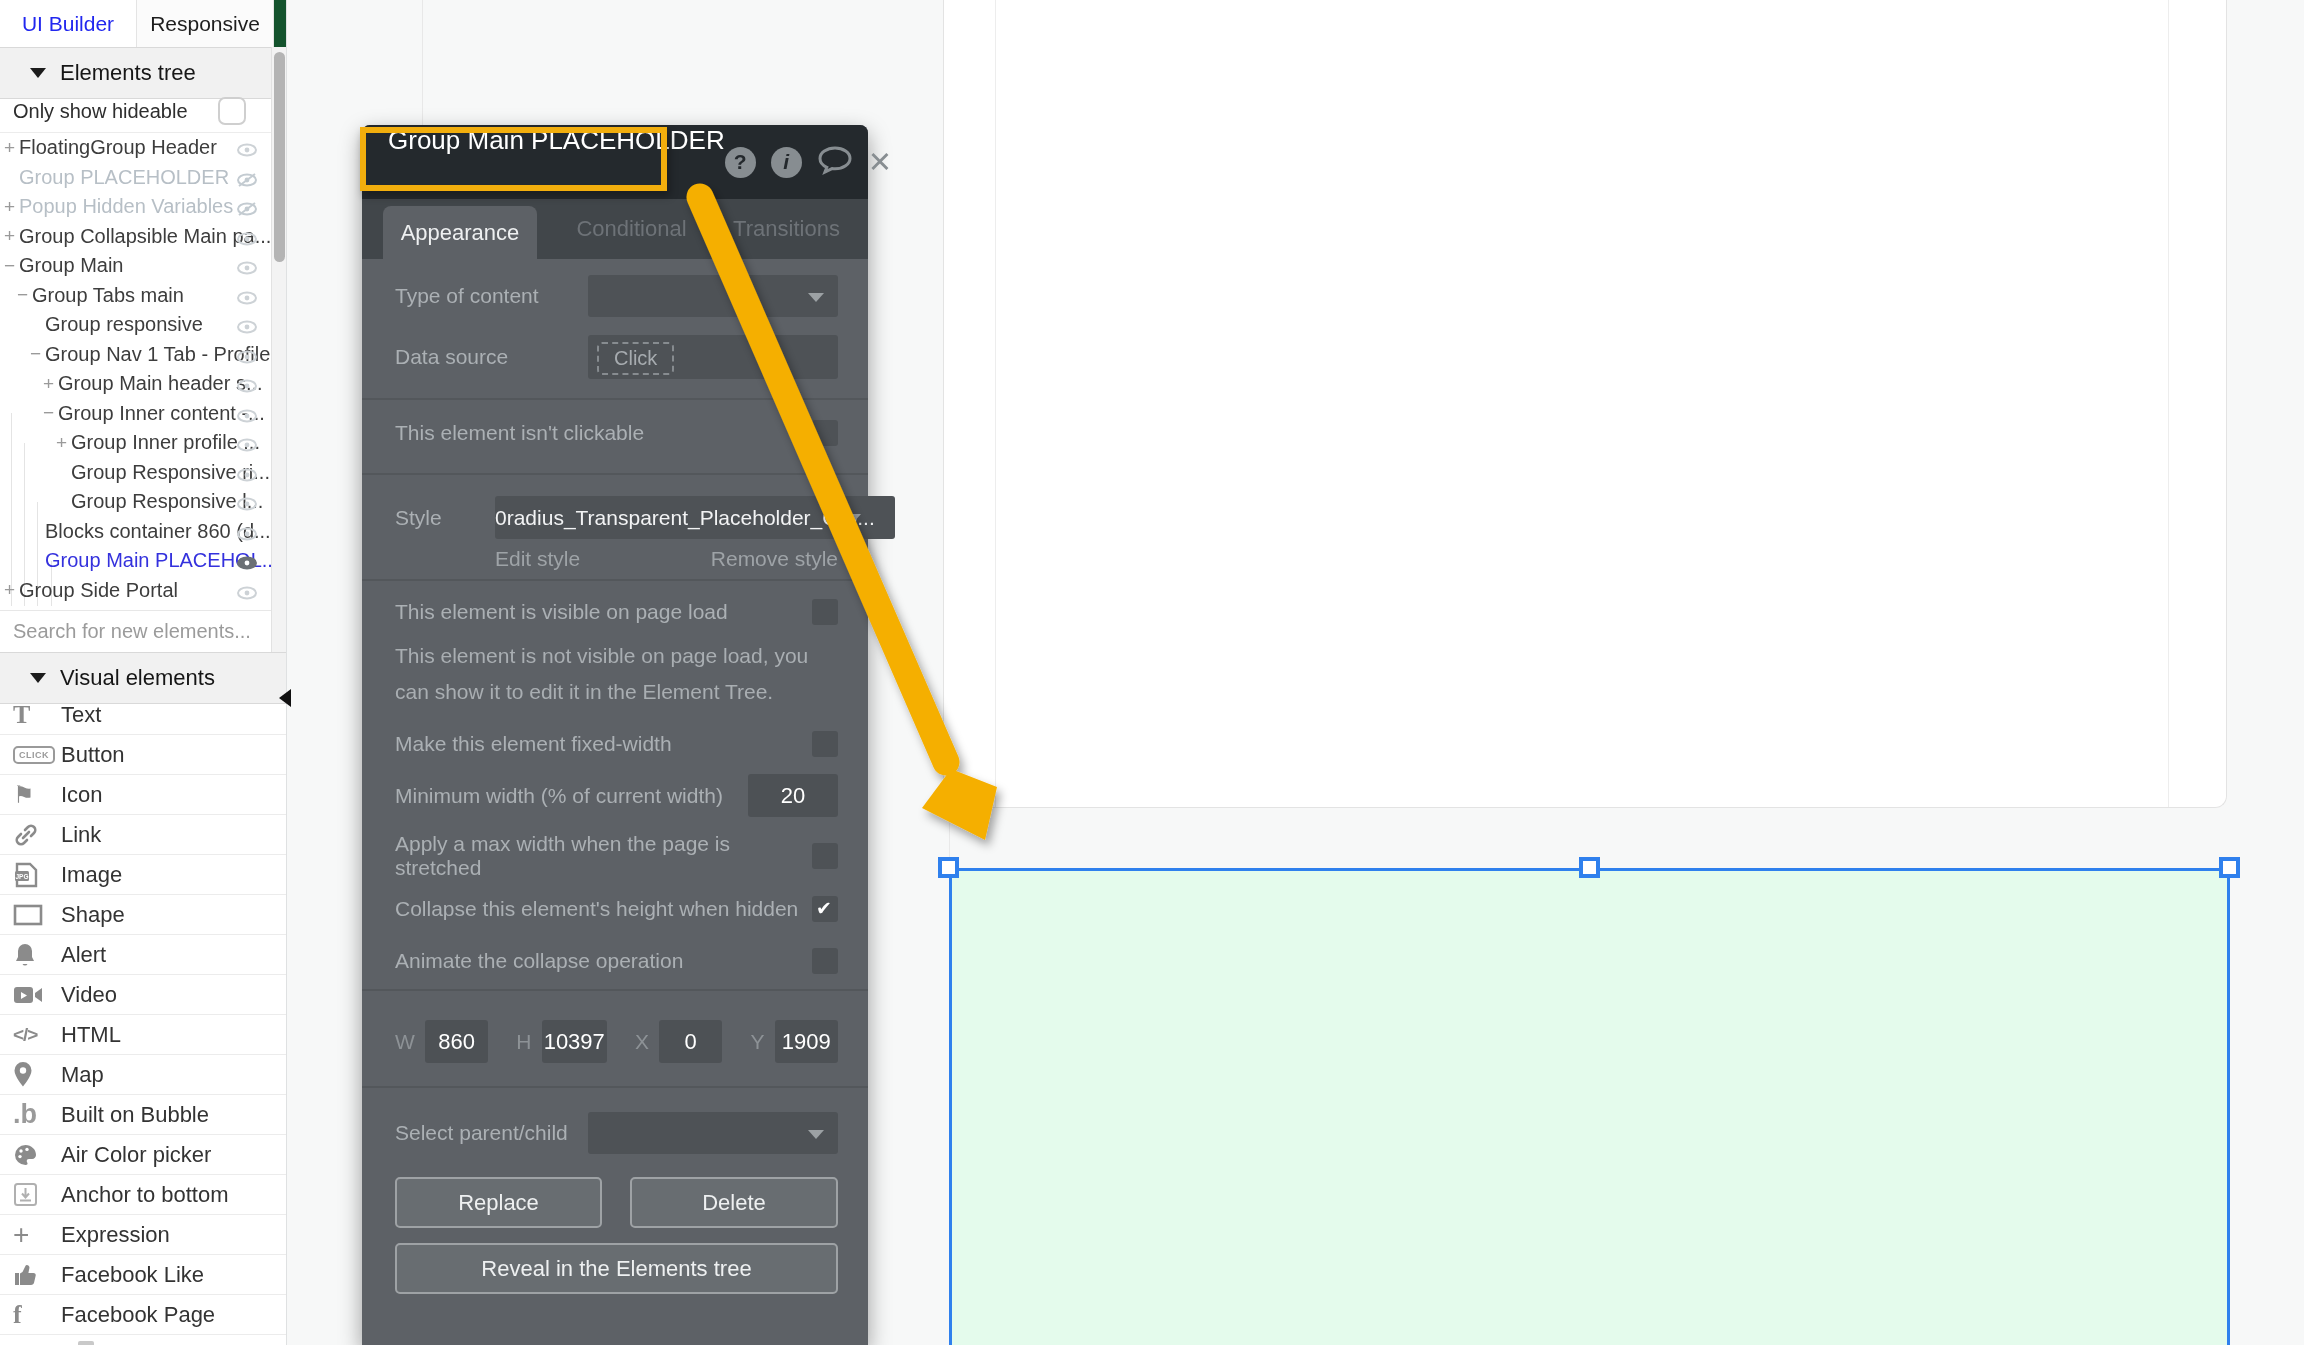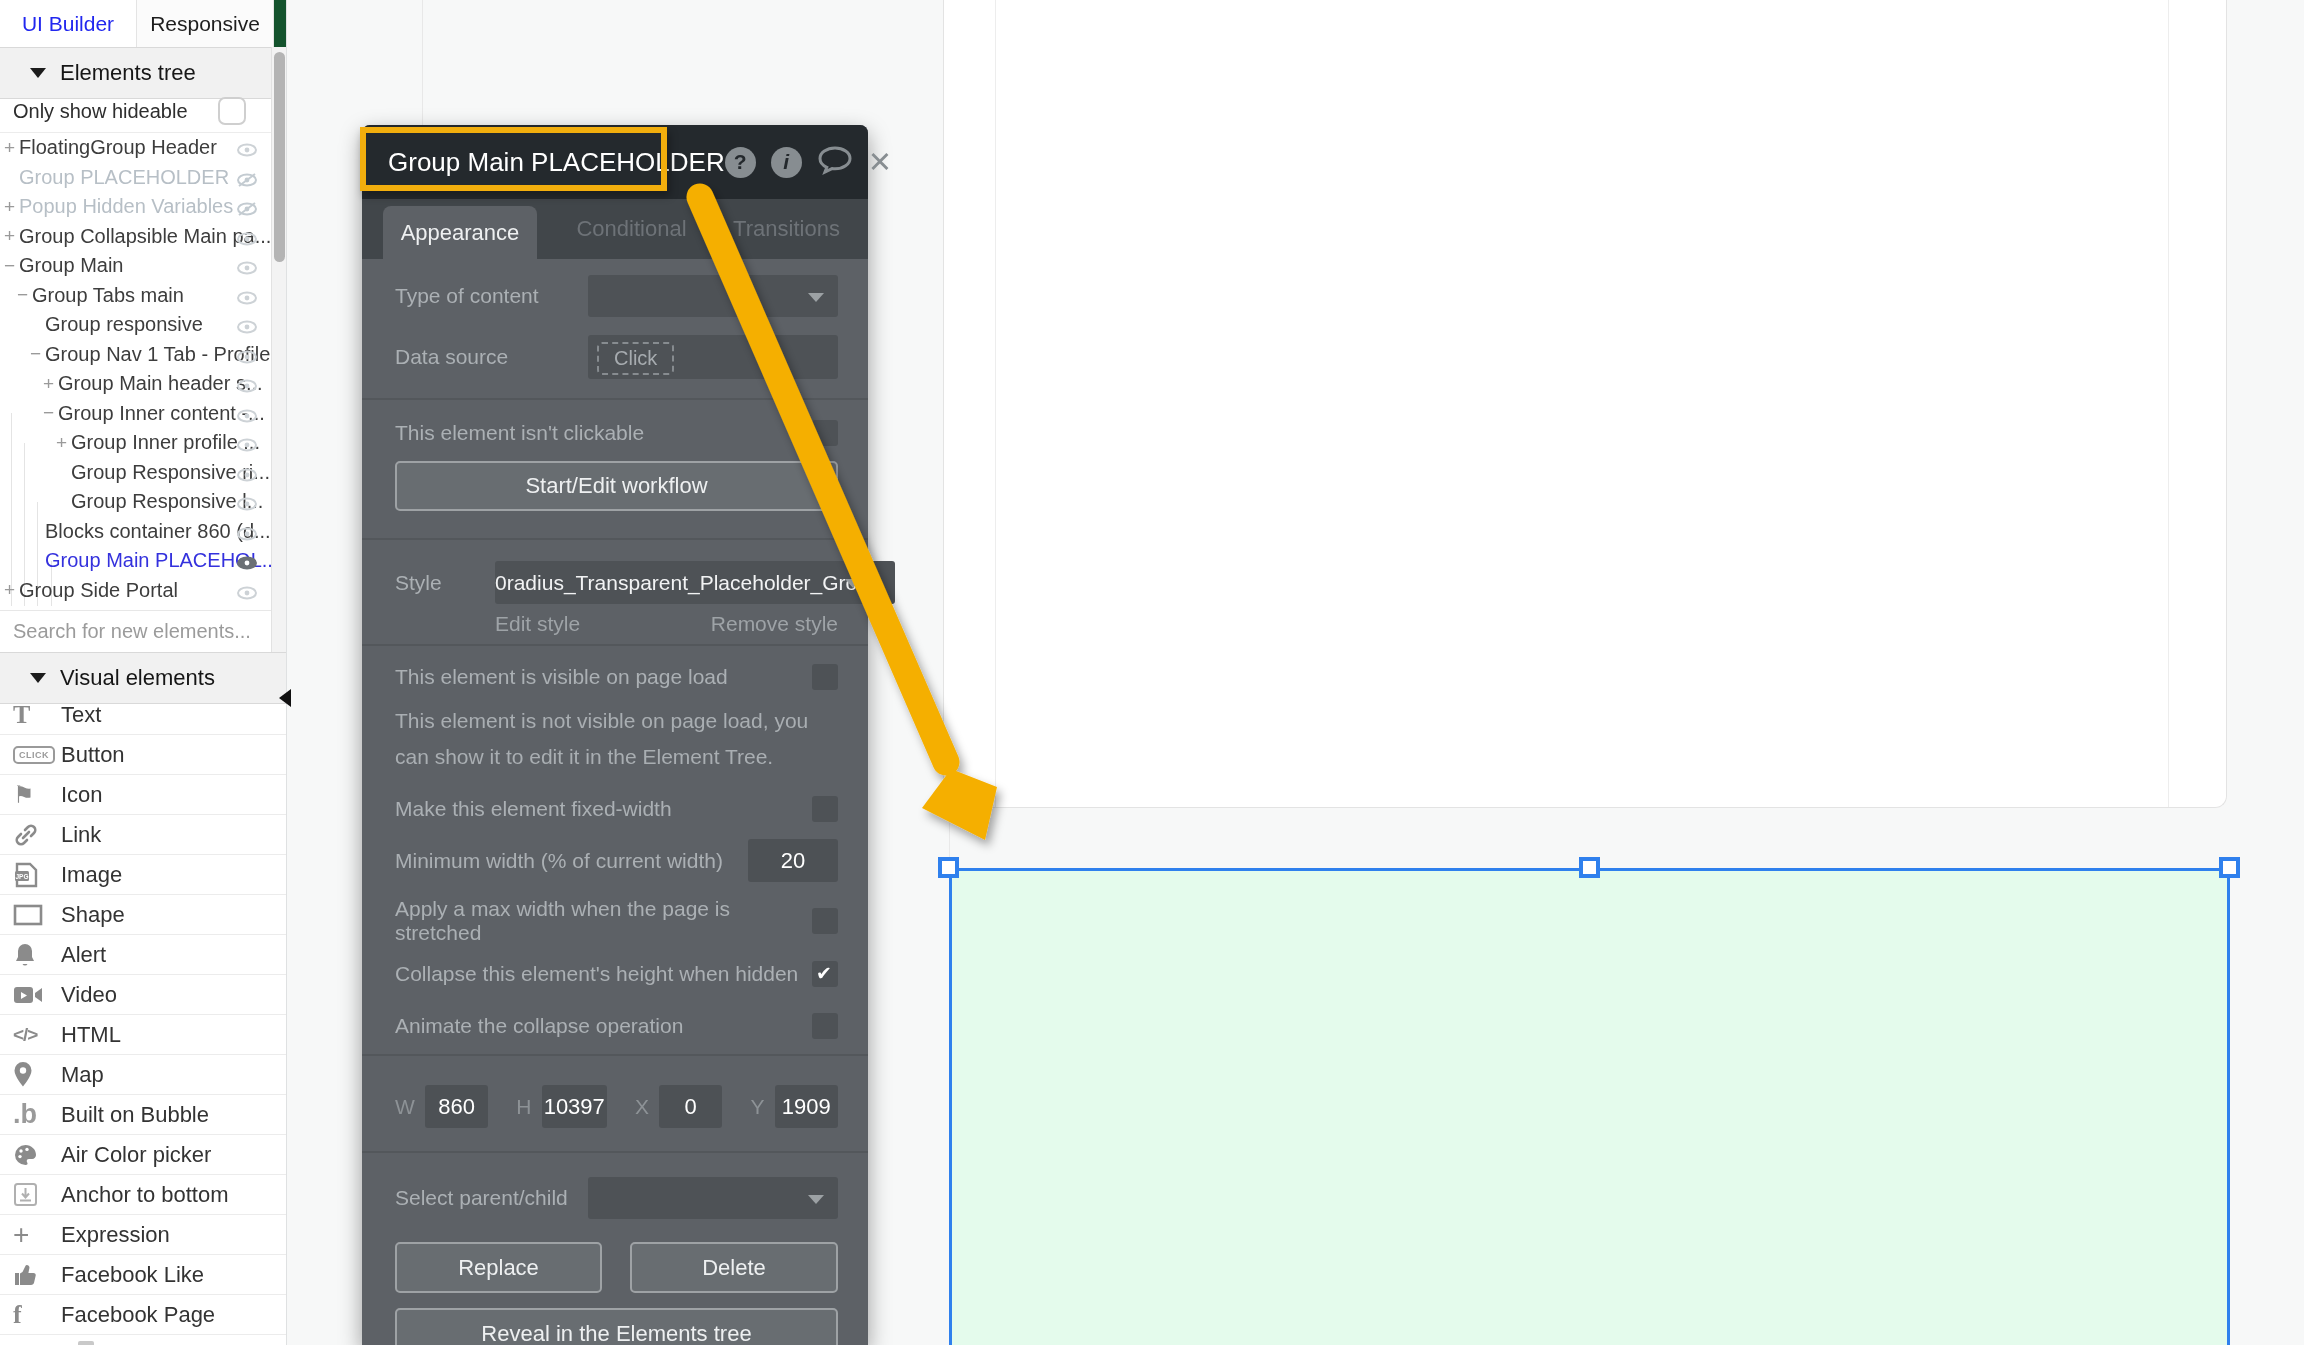--- a/index.html
+++ b/index.html
@@ -55,7 +55,7 @@
   
   .panel{position:absolute;left:362px;top:125px;width:506px;height:1220px;background:#5d6166;
       border-radius:8px 8px 0 0;box-shadow:0 8px 22px rgba(0,0,0,.38);z-index:5;}
-  .p-titlebar{height:74px;background:#24292d;border-radius:8px 8px 0 0;display:flex;align-items:center;}
+  .p-titlebar{height:74px;background:#24292d;border-radius:8px 8px 0 0;display:flex;}
   .p-title{color:#fff;font-size:26px;margin-left:26px;flex:1;white-space:nowrap;}
   .p-icons{display:flex;align-items:center;gap:15px;margin-right:18px;}
   .circle-icon{width:31px;height:31px;border-radius:50%;background:#878d91;color:#24292d;

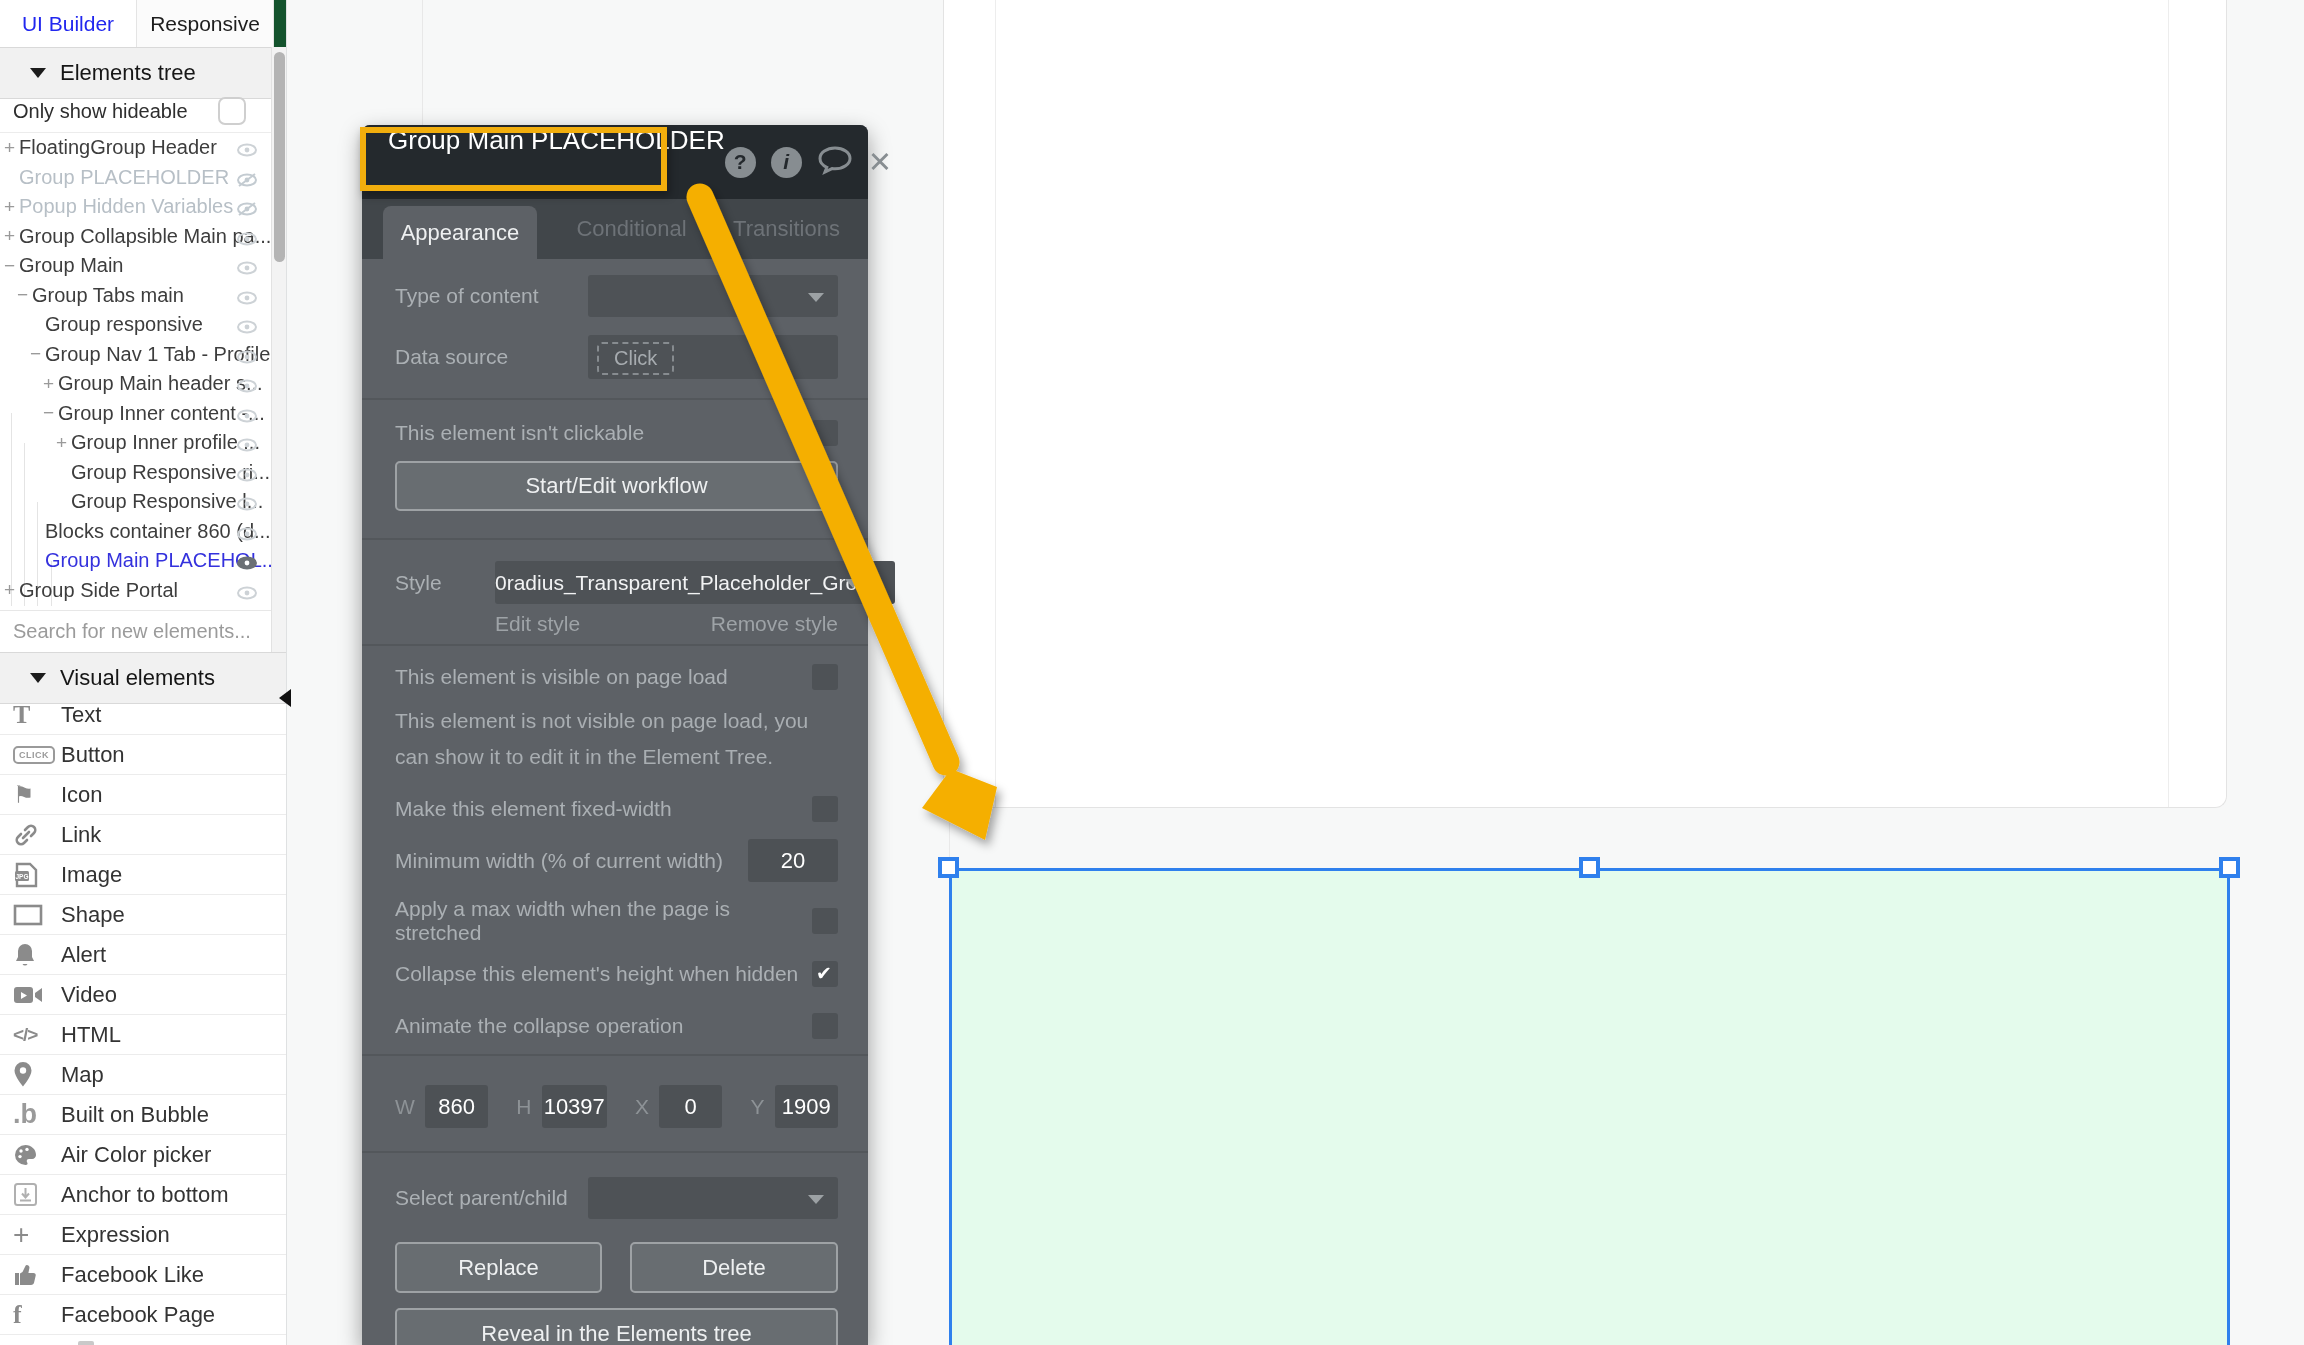--- a/index.html
+++ b/index.html
@@ -449,7 +449,6 @@
         <span class="p-label">This element isn't clickable</span>
         <span class="p-check"></span>
       </div>
-      <div class="p-btn" style="height:50px;margin-top:15px">Start/Edit workflow</div>
       <div class="p-divider" style="margin-top:27px"></div>
       <div class="p-row" style="height:43px;margin-top:21px">
         <span class="p-label" style="flex:0 0 100px">Style</span>

